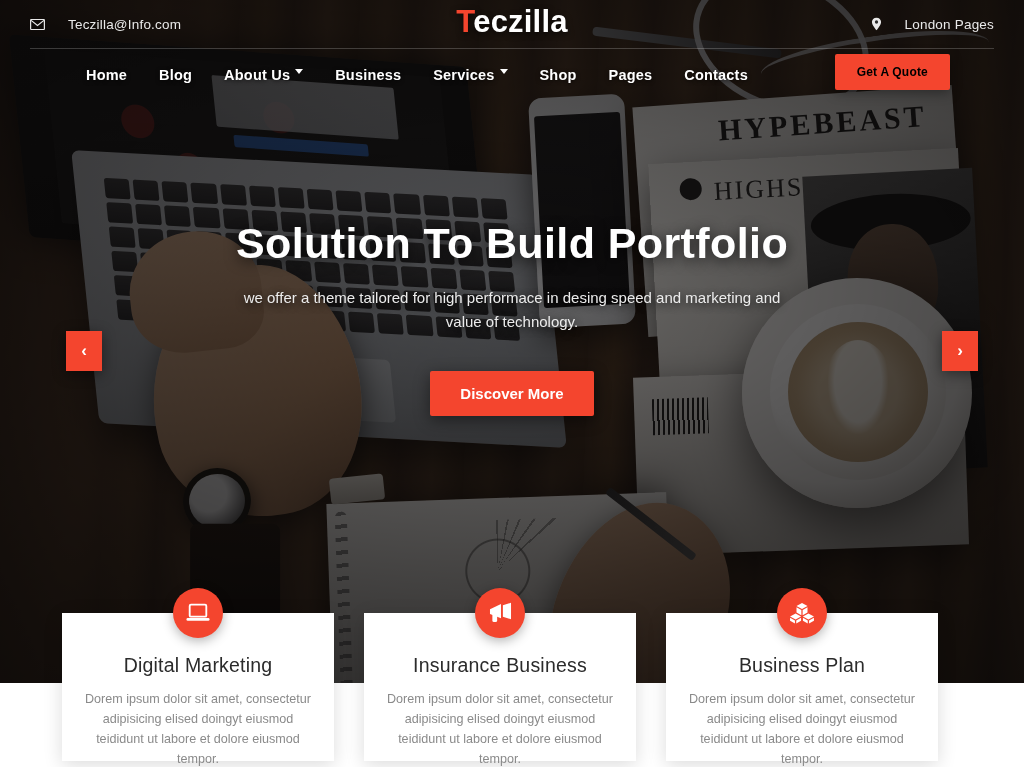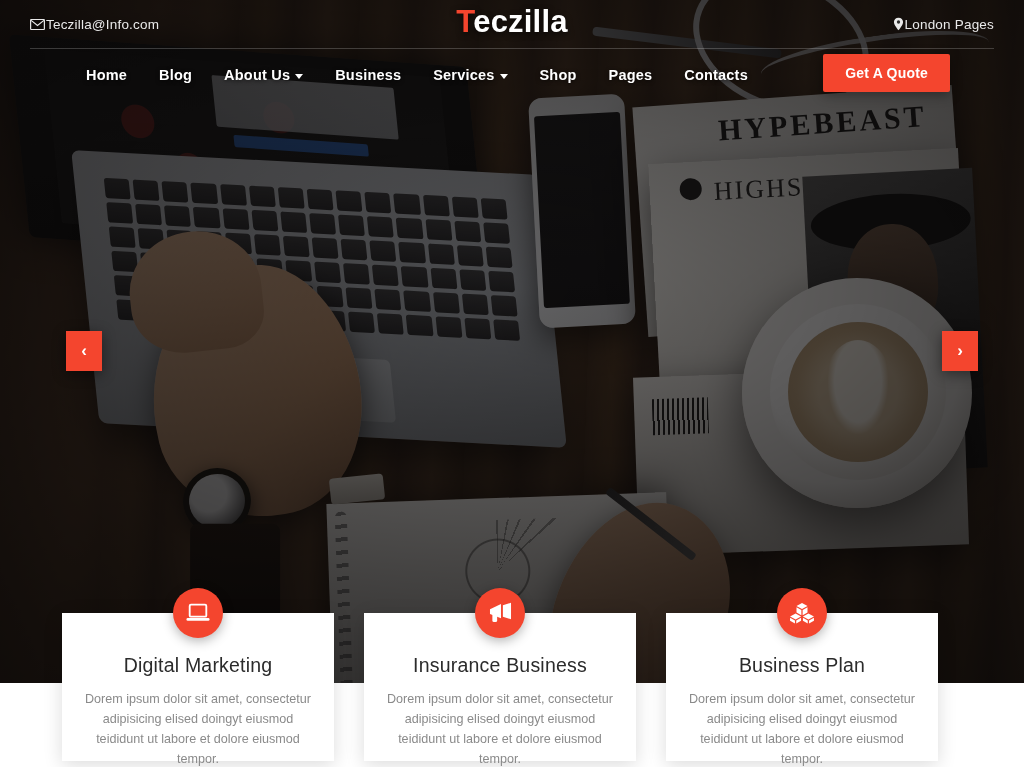--- a/index.html
+++ b/index.html
@@ -274,7 +274,7 @@
     position:relative; height:48px;
   }
   .tb-left,.tb-right{
-    display:flex; align-items:center; gap:1px;
+    display:flex; align-items:center; gap:23px;
     color:#e9e9e9; font-size:13.5px; letter-spacing:.2px;justify-content:space-between;
   }
   .tb-left svg,.tb-right svg{ display:block; }

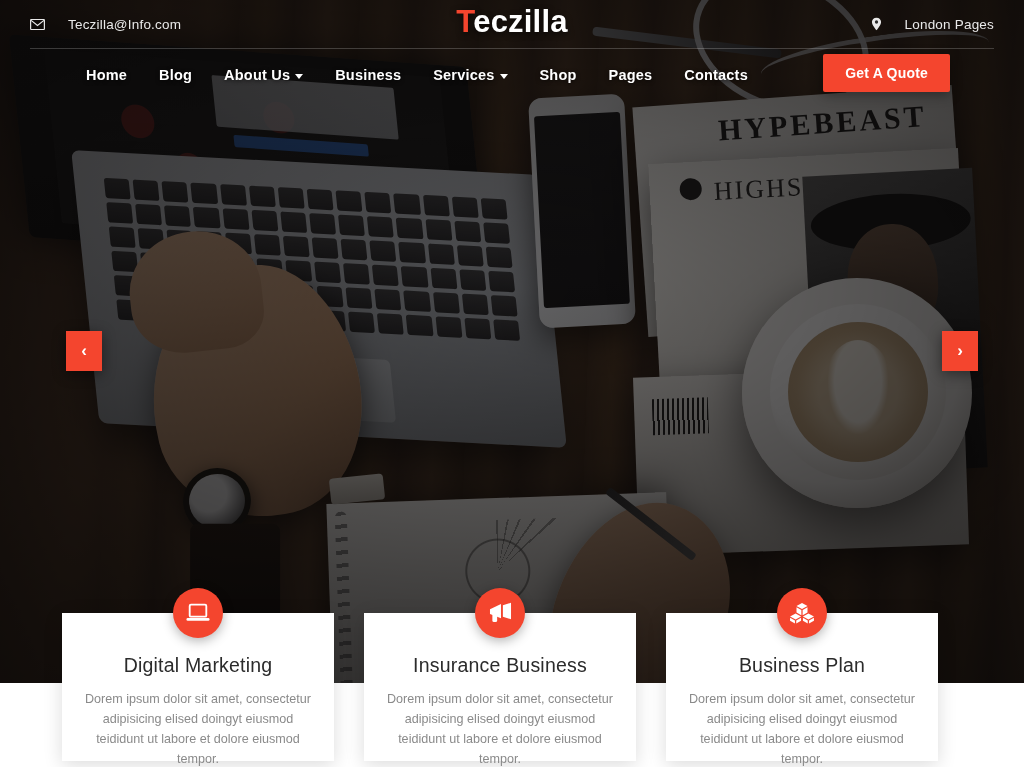--- a/index.html
+++ b/index.html
@@ -298,7 +298,7 @@
   .menu{ display:flex; align-items:center; gap:0; margin-left:40px; }
   .menu a{
     color:#ffffff; text-decoration:none; font-size:14.5px; font-weight:600;
-    padding:0 16px; display:flex; align-items:center; gap:5px; letter-spacing:.2px;
+    padding:0 16px; display:flex; gap:5px; letter-spacing:.2px;
     text-shadow:0 1px 4px rgba(0,0,0,.7);
   }
   .caret{ width:0; height:0; border-left:4px solid transparent; border-right:4px solid transparent;

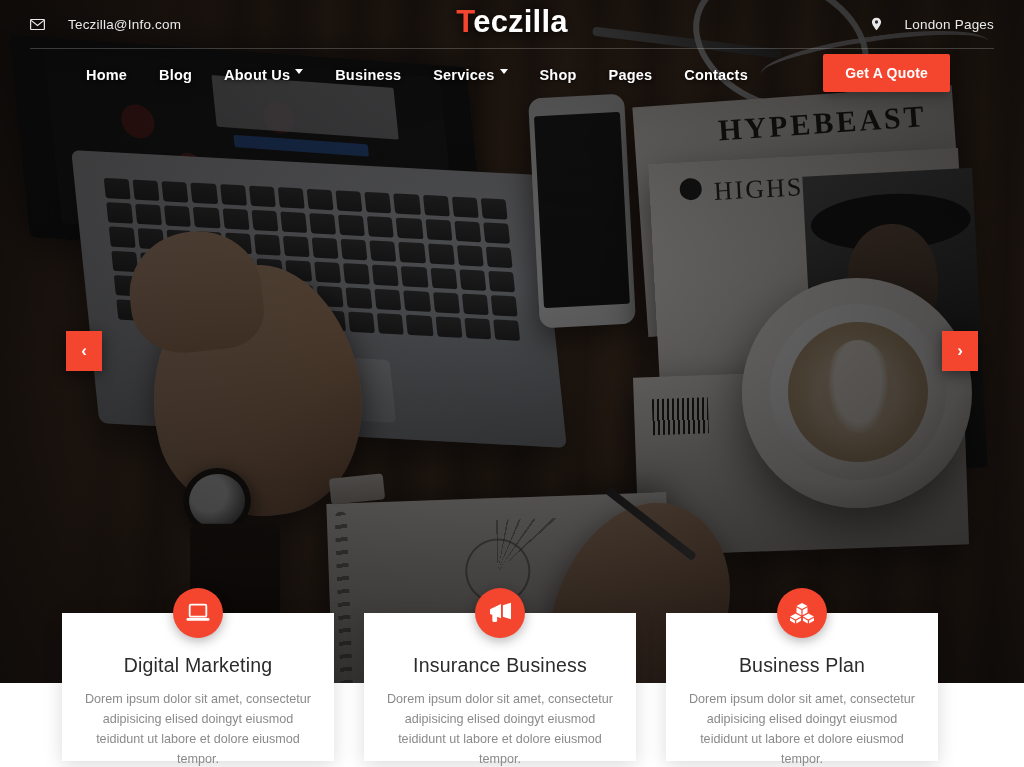--- a/index.html
+++ b/index.html
@@ -305,9 +305,9 @@
           border-top:5px solid #ffffff; display:inline-block; margin-top:2px; }
   .quote{
     position:absolute; right:44px; top:5px;
-    background:#f4452e; color:#ffffff; border:0; cursor:pointer;
+    background:#f4452e; color:#000000; border:0; cursor:pointer;
     font-family:"Liberation Sans", sans-serif;
-    font-size:14px; font-weight:700; letter-spacing:.2px;
+    font-size:12px; font-weight:700; letter-spacing:.2px;
     padding:11px 22px; border-radius:2px;
     box-shadow:0 3px 12px rgba(0,0,0,.35);
   }

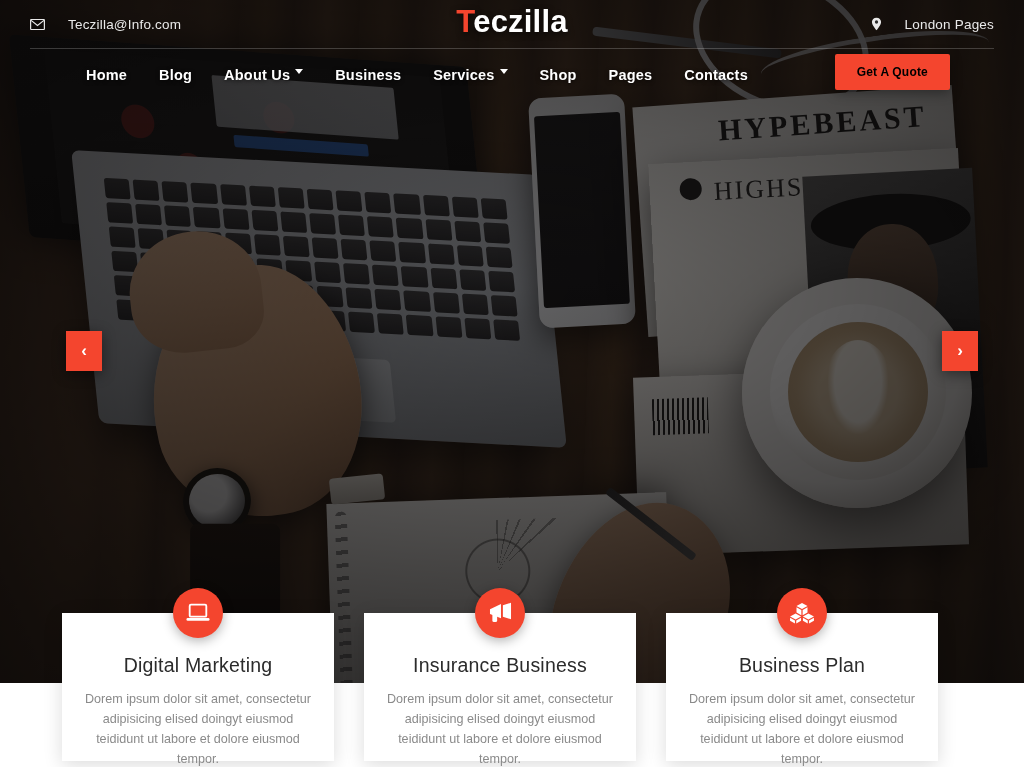--- a/index.html
+++ b/index.html
@@ -515,6 +515,11 @@
       <div class="overlay"></div>
     </div>
 
+    <div class="hero-content">
+      <div class="hero-title">Solution To Build Portfolio</div>
+      <div class="hero-sub">we offer a theme tailored for high performace in desing speed and marketing and value of technology.</div>
+      <button class="discover">Discover More</button>
+    </div>
   </div>
 
   <button class="arrow prev">

